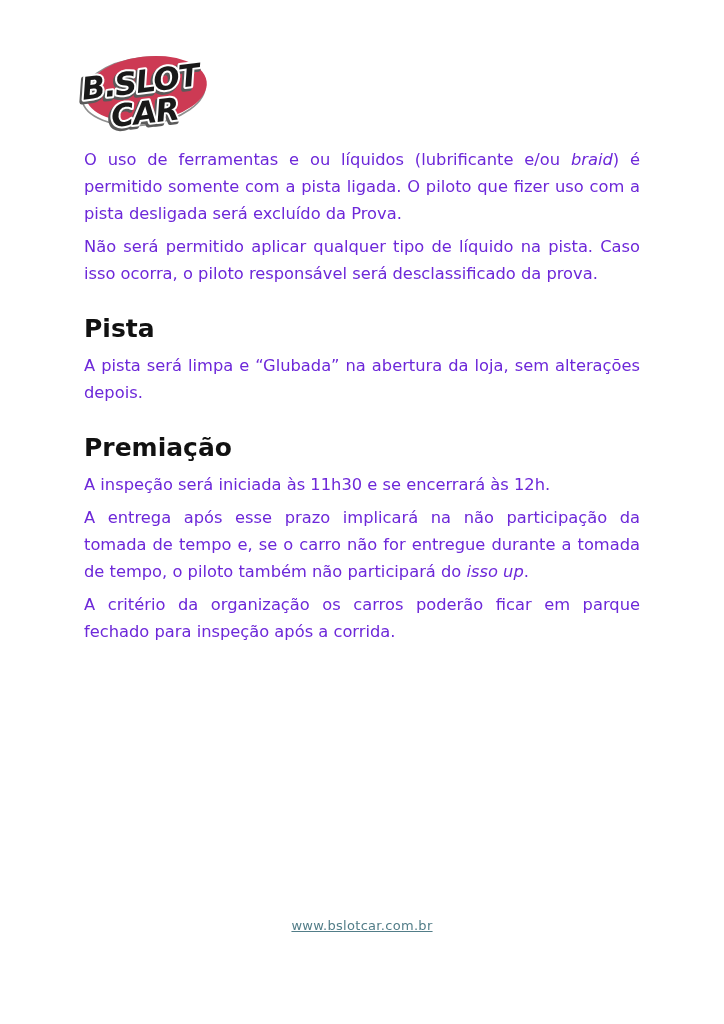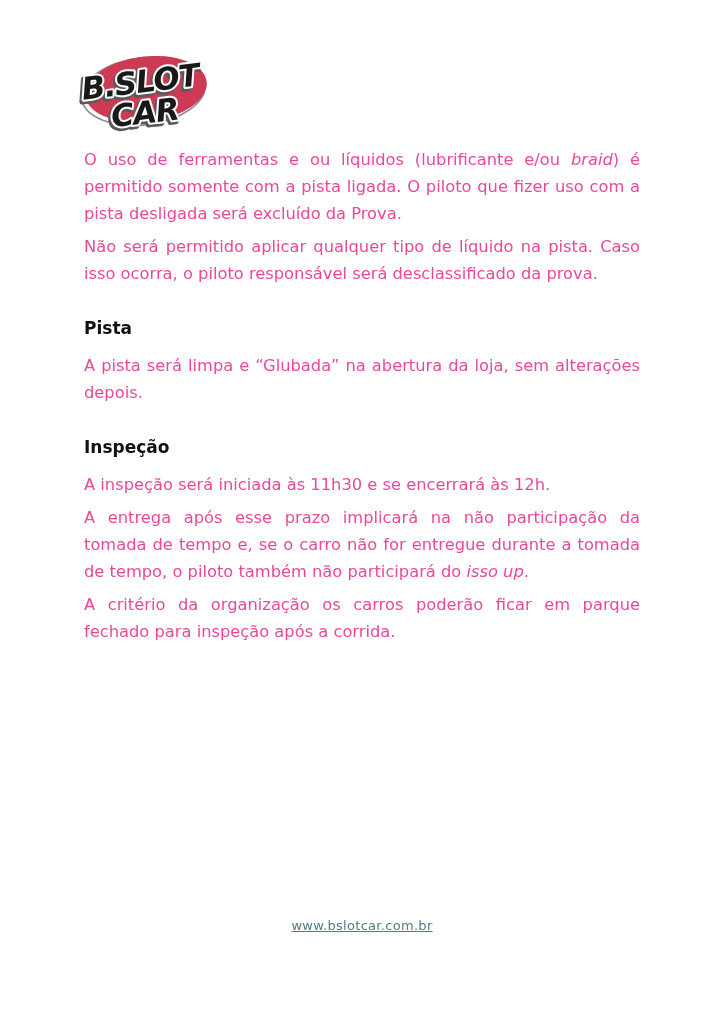--- a/index.html
+++ b/index.html
@@ -38,7 +38,7 @@
     line-height: 27px;
     text-align: justify;
     margin: 0 0 6px 0;
-    color: #ec4899;
+    color: #6d28d9;
   }
   h2.section-heading {
     font-size: 17px;

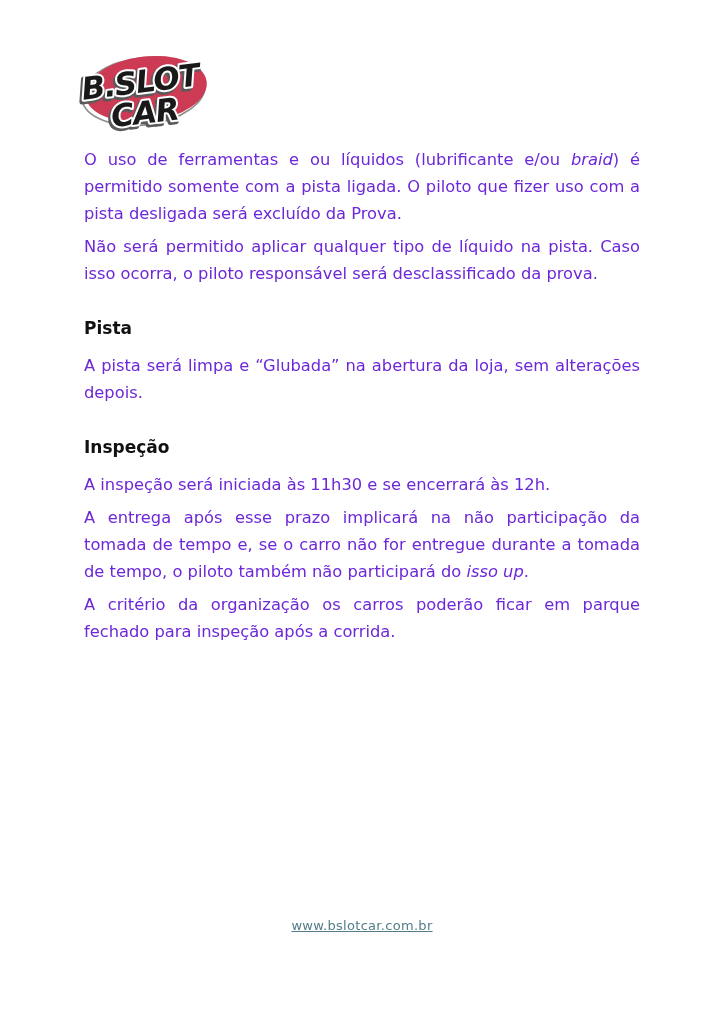--- a/index.html
+++ b/index.html
@@ -41,7 +41,7 @@
     color: #6d28d9;
   }
   h2.section-heading {
-    font-size: 17px;
+    font-size: 25px;
     line-height: 27px;
     font-weight: bold;
     color: #111111;

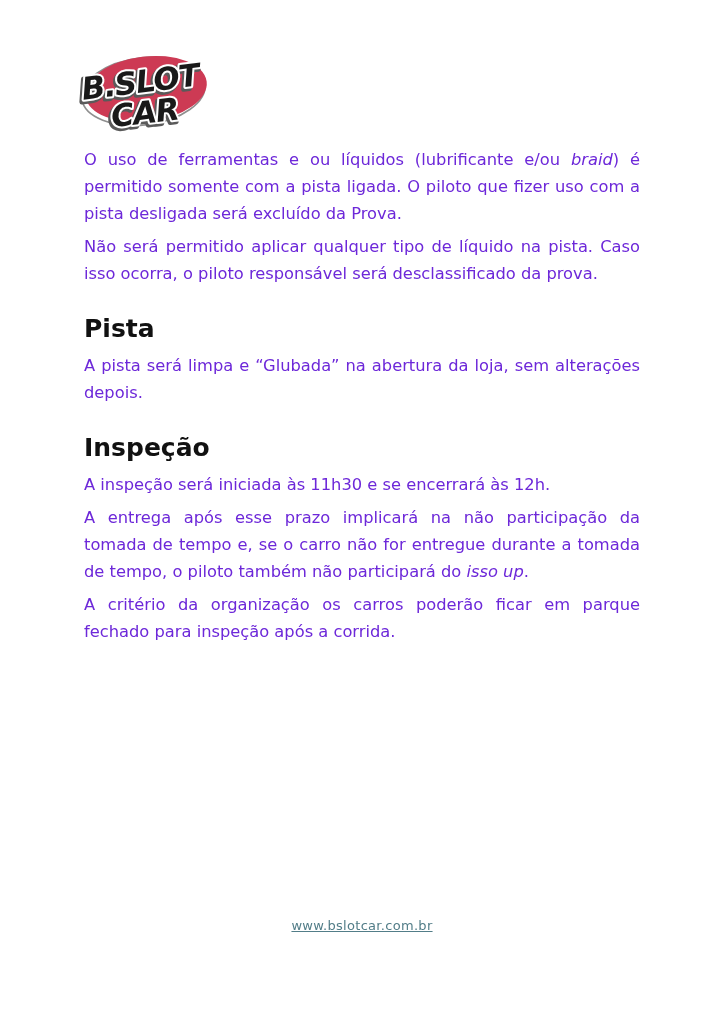--- a/index.html
+++ b/index.html
@@ -92,6 +92,7 @@
     <h2 class="section-heading">Pista</h2>
     <p class="body">A pista será limpa e “Glubada” na abertura da loja, sem alterações depois.</p>
 
+    <h2 class="section-heading">Premiação</h2>
 
     <h2 class="section-heading">Inspeção</h2>
     <p class="body">A inspeção será iniciada às 11h30 e se encerrará às 12h.</p>

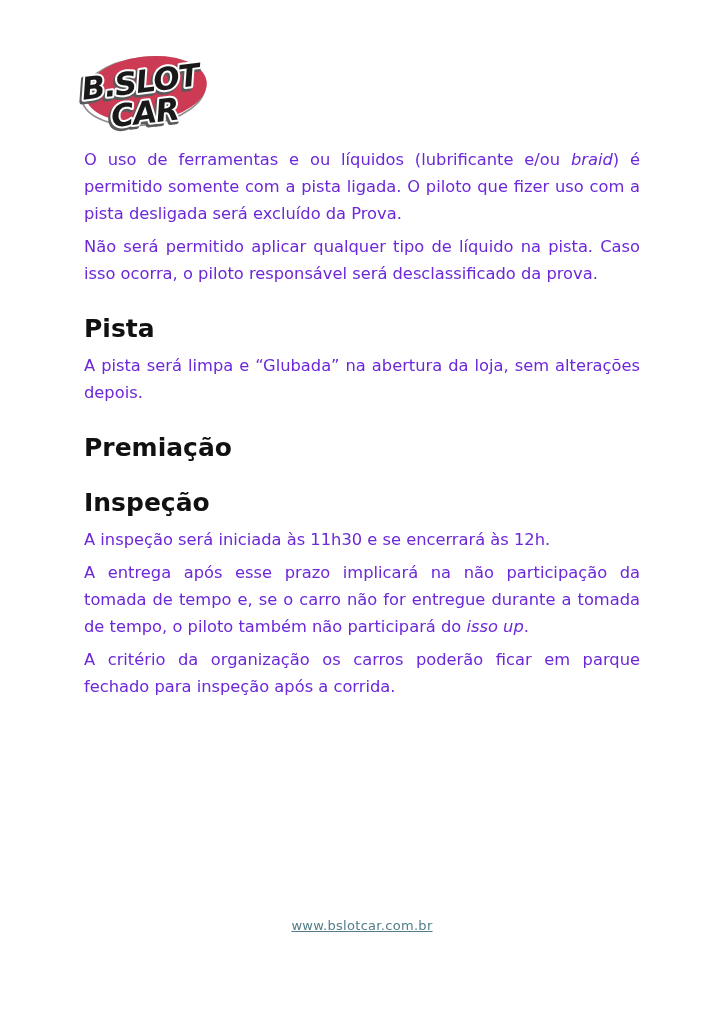--- a/index.html
+++ b/index.html
@@ -94,7 +94,6 @@
 
     <h2 class="section-heading">Premiação</h2>
 
-    <h2 class="section-heading">Inspeção</h2>
     <p class="body">A inspeção será iniciada às 11h30 e se encerrará às 12h.</p>
     <p class="body"><span>A entrega após esse prazo implicará na não participação da tomada de tempo e, se o carro não for entregue durante a tomada de tempo, o piloto também não participará do </span><em>isso up</em><span>.</span></p>
     <p class="body">A critério da organização os carros poderão ficar em parque fechado para inspeção após a corrida.</p>

